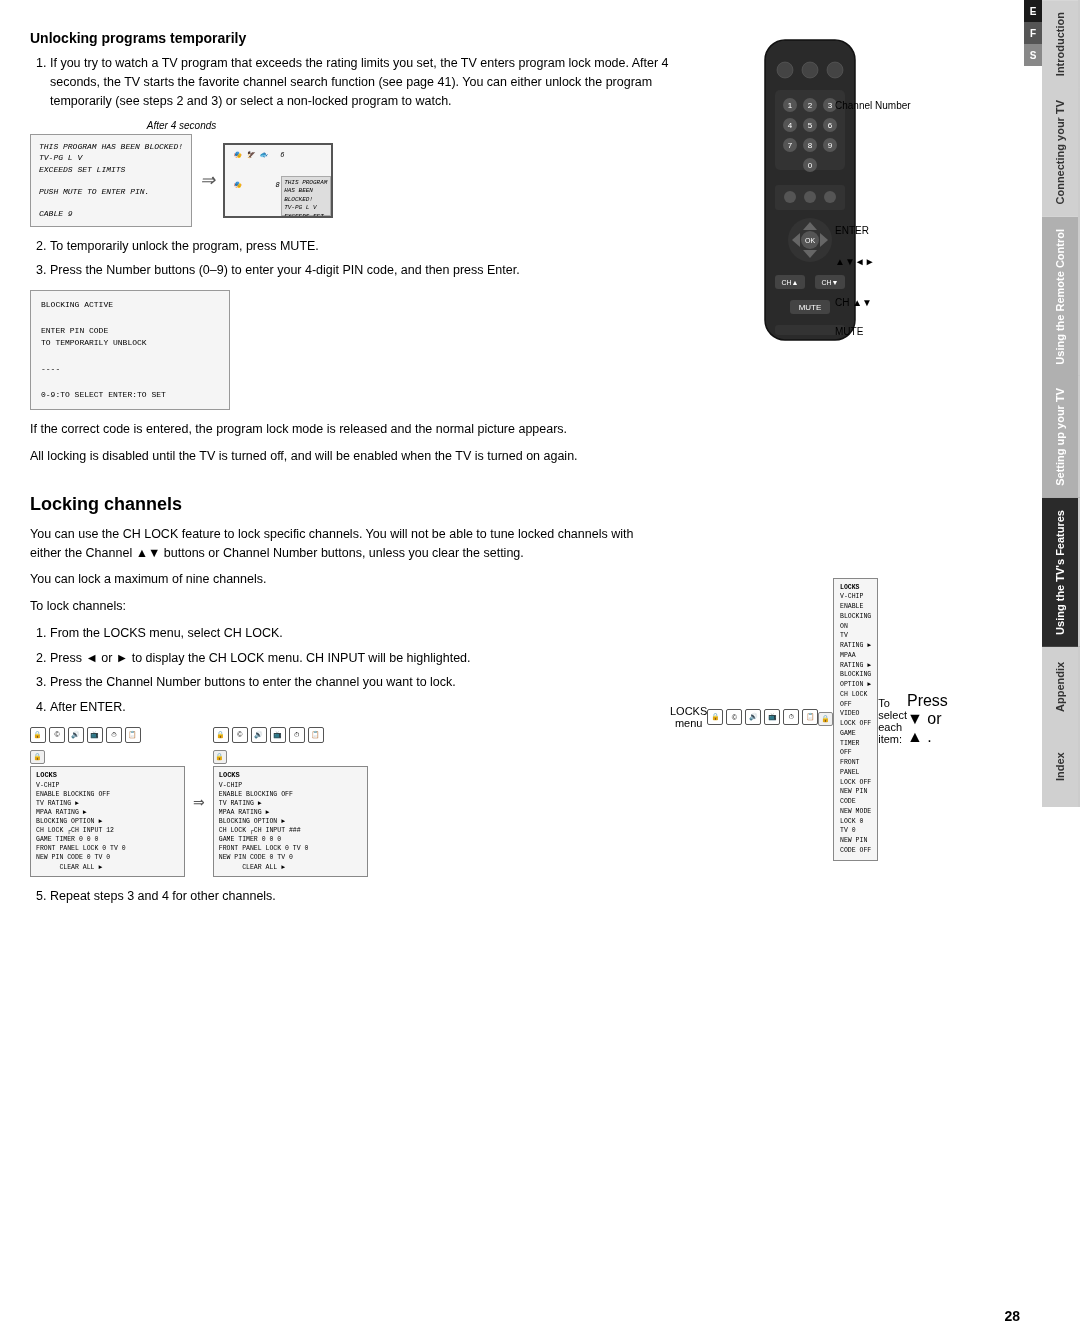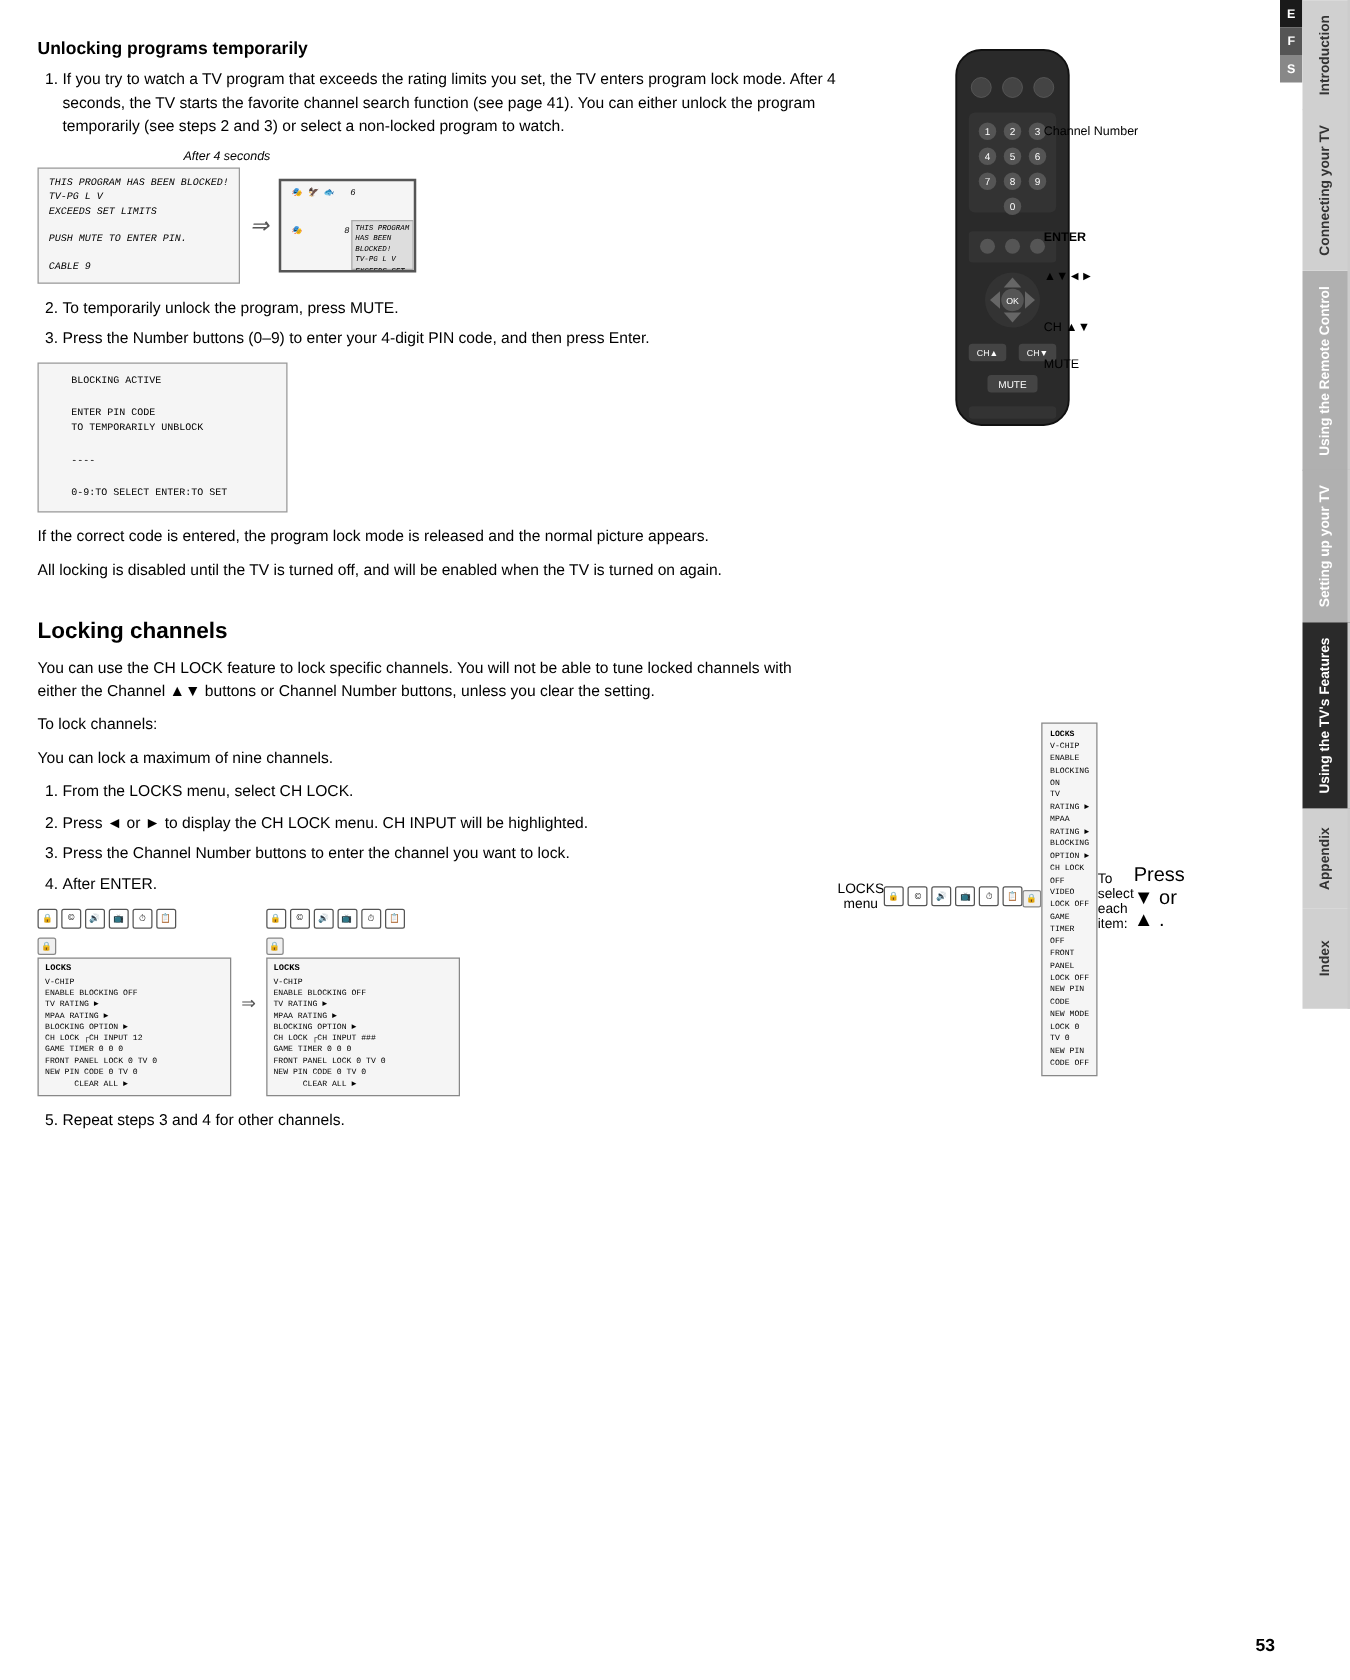--- a/index.html
+++ b/index.html
@@ -419,7 +419,7 @@
 
         <div style="position:relative;margin-top:-320px;margin-left:150px;font-size:10px;width:100px;">
           <div style="margin-top:50px;">Channel Number</div>
-          <div style="margin-top:74px;font-weight:bold;">ENTER</div>
+          <div style="margin-top:114px;">ENTER</div>
           <div style="margin-top:20px;">▲▼◄►</div>
           <div style="margin-top:30px;">CH ▲▼</div>
           <div style="margin-top:18px;">MUTE</div>

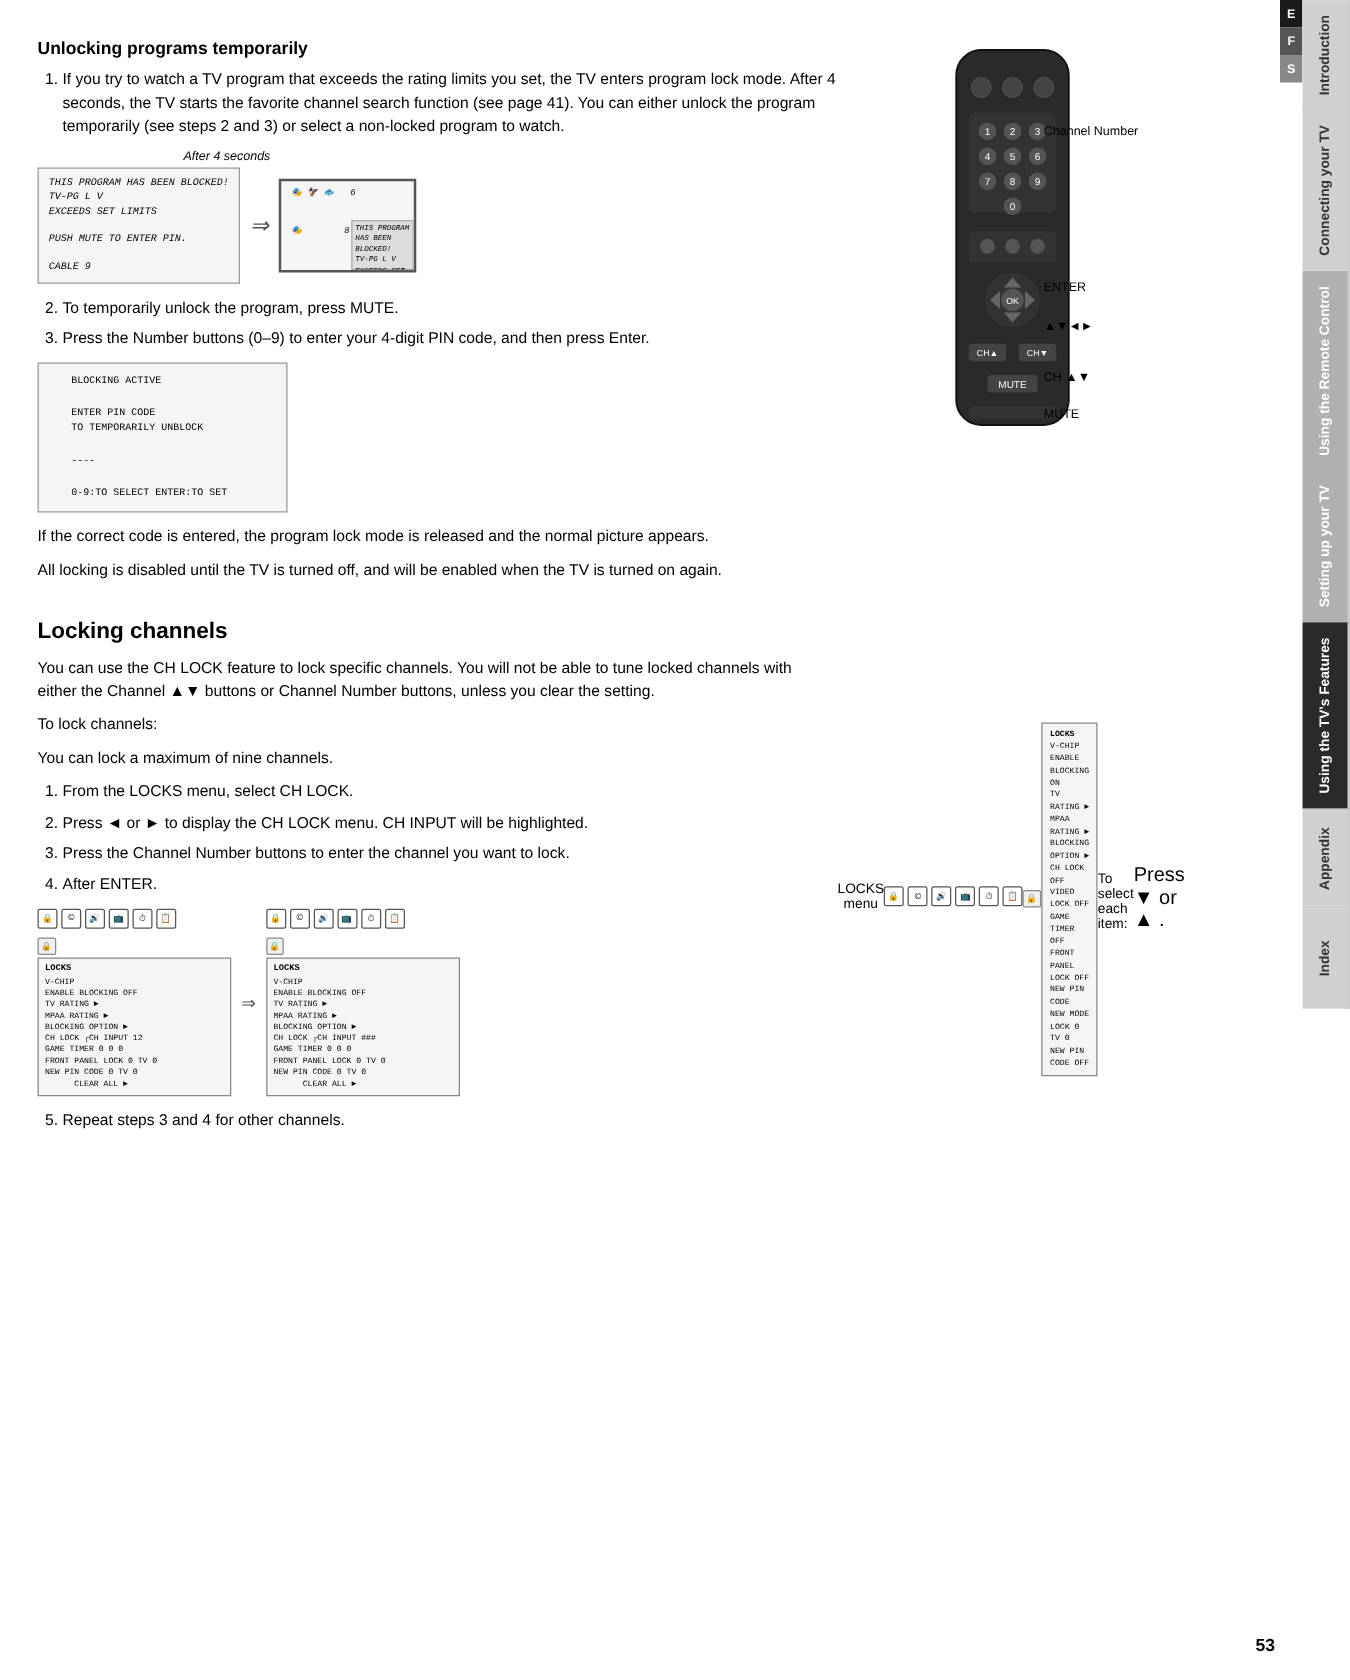--- a/index.html
+++ b/index.html
@@ -183,7 +183,7 @@
     
     .pin-screen {
       border: 1px solid #999;
-      padding: 8px 26px;
+      padding: 8px 10px;
       font-size: 8px;
       font-family: 'Courier New', monospace;
       background: #f5f5f5;

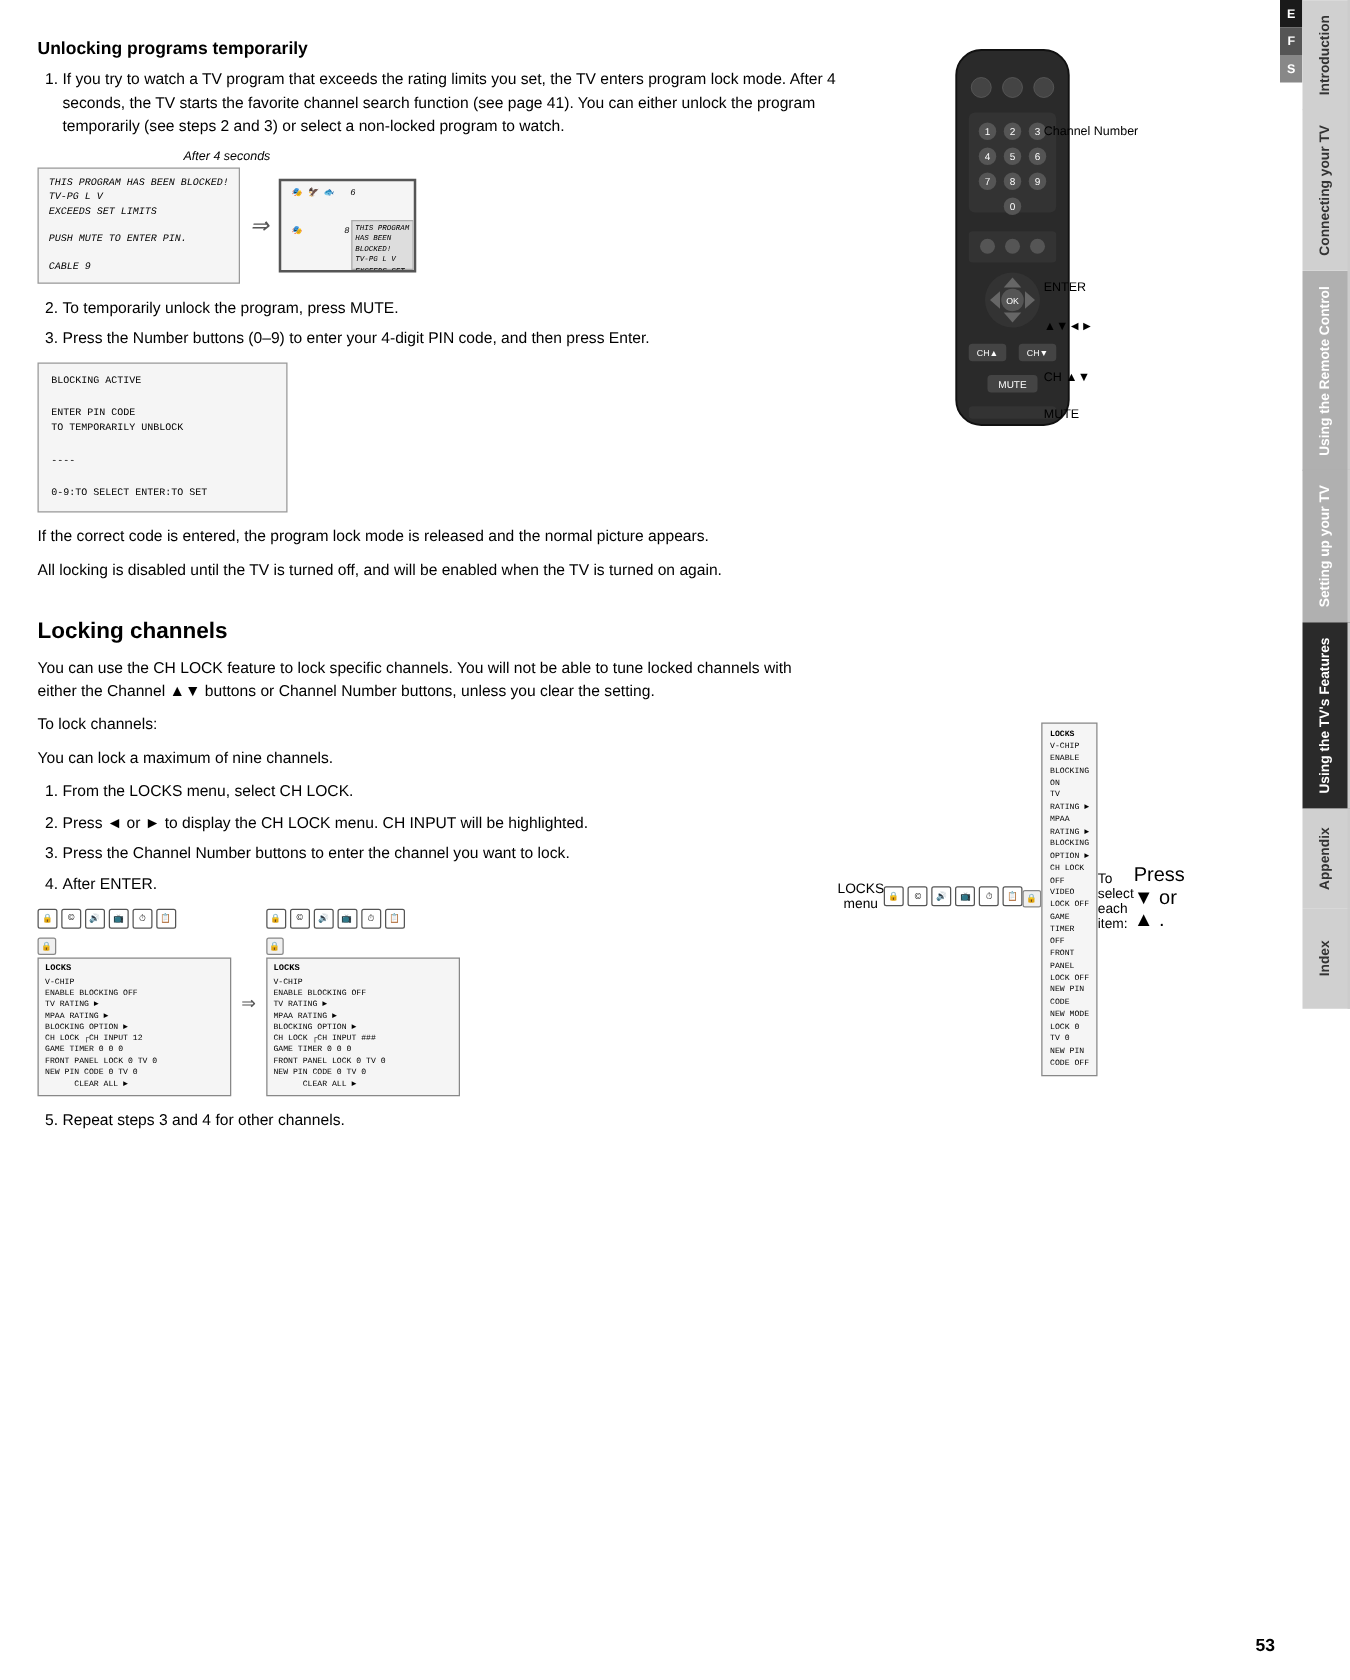--- a/index.html
+++ b/index.html
@@ -433,8 +433,8 @@
       <div class="lower-section">
         <div class="lower-left">
           <p>You can use the CH LOCK feature to lock specific channels. You will not be able to tune locked channels with either the Channel ▲▼ buttons or Channel Number buttons, unless you clear the setting.</p>
+          <p>You can lock a maximum of nine channels.</p>
           <p>To lock channels:</p>
-          <p>You can lock a maximum of nine channels.</p>
           <ol>
             <li>From the LOCKS menu, select CH LOCK.</li>
             <li>Press ◄ or ► to display the CH LOCK menu. CH INPUT will be highlighted.</li>

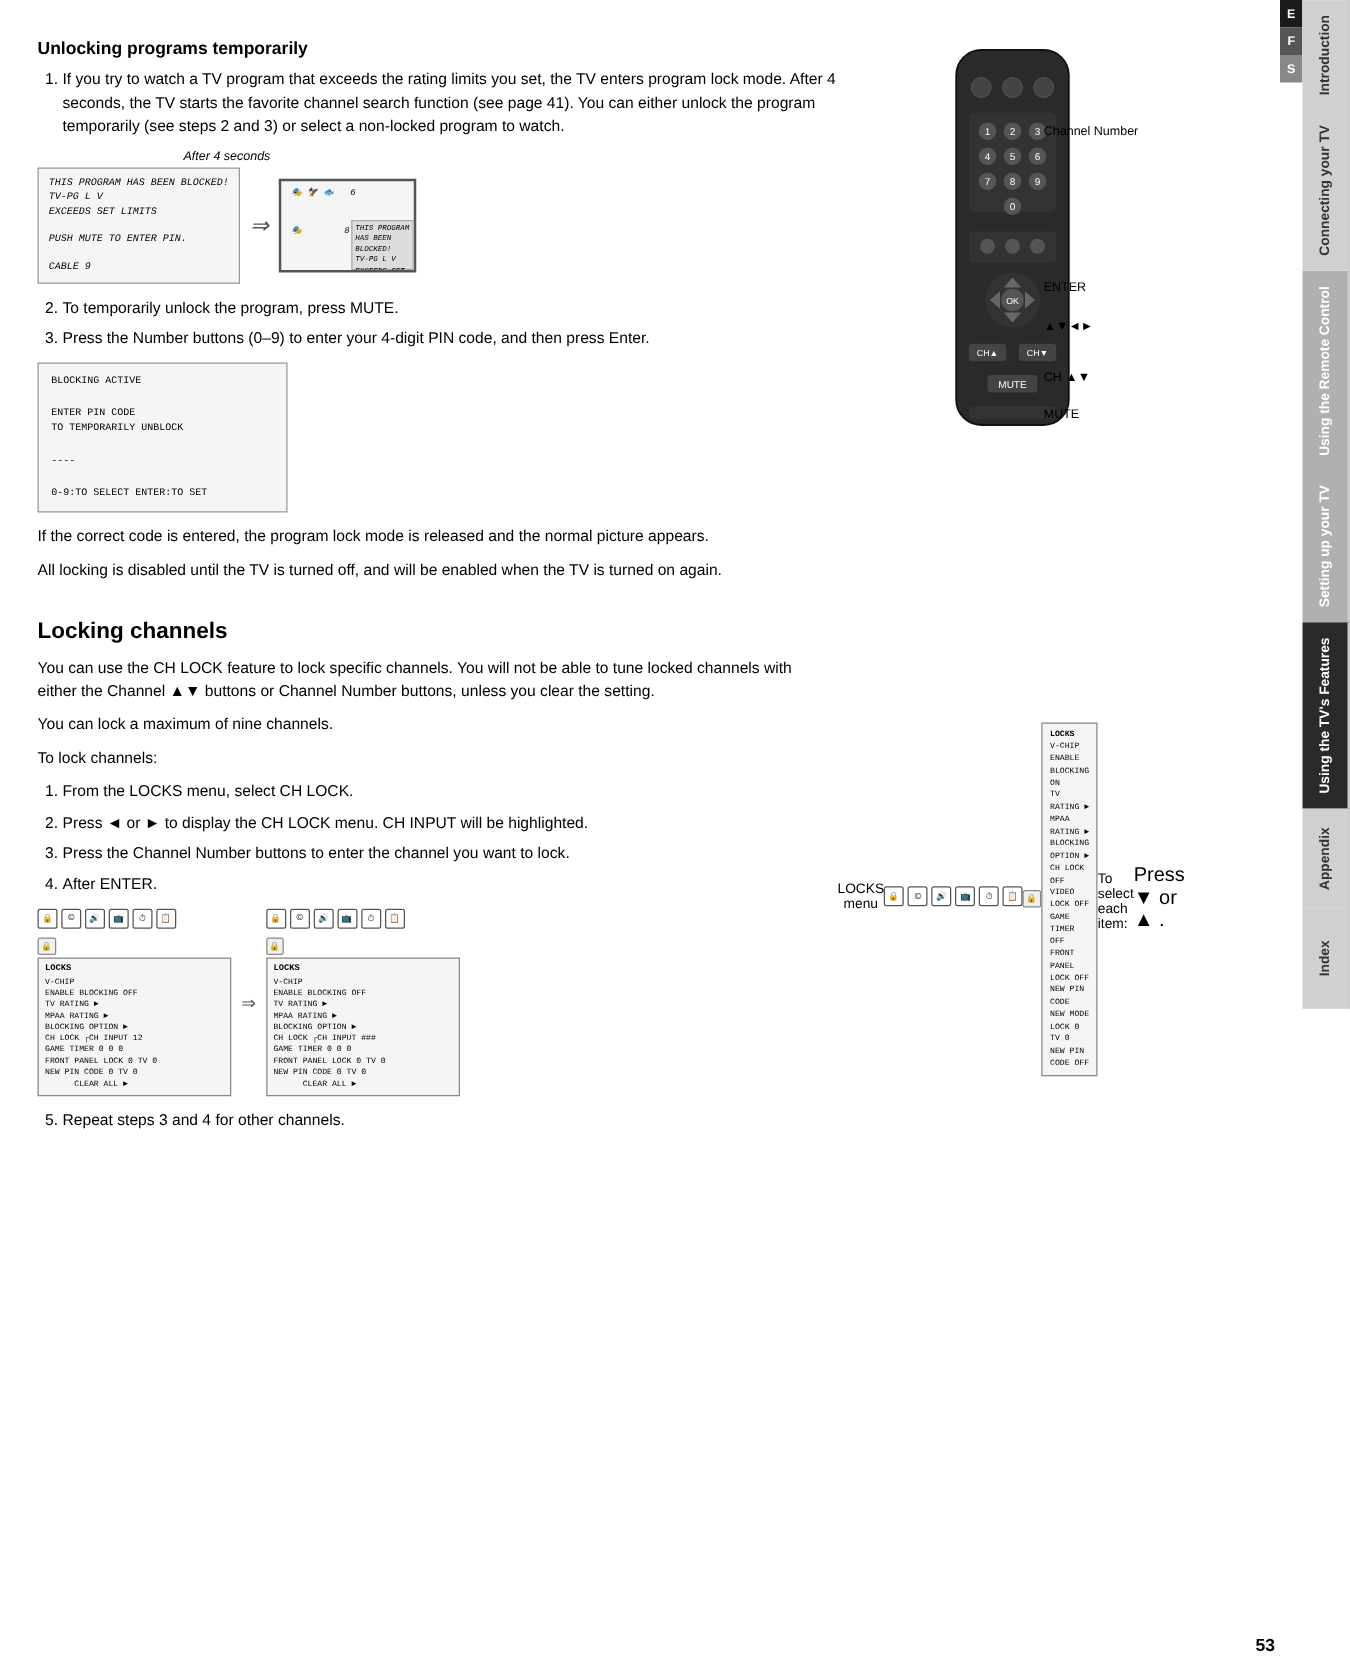--- a/index.html
+++ b/index.html
@@ -563,7 +563,7 @@
     </div>
   </div>
 
-  <div class="page-number">53</div>
+  <div class="page-number">28</div>
 
 </div>
 

